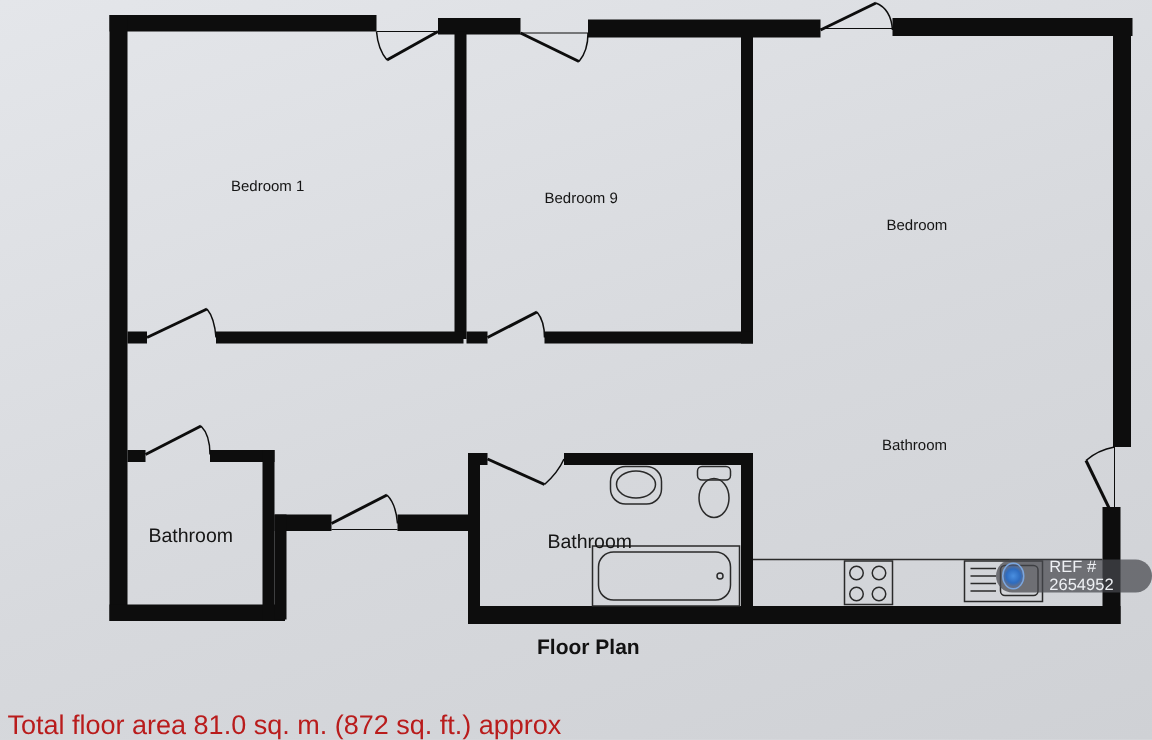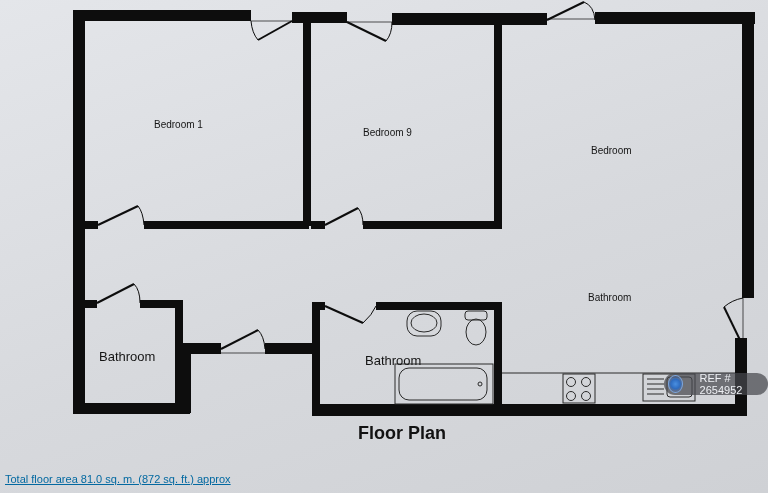--- a/index.html
+++ b/index.html
@@ -8,7 +8,7 @@
   svg.plan{position:absolute;left:0;top:0;}
   .room-label{position:absolute;color:#151515;font-size:10px;white-space:nowrap;}
   .small-label{font-size:13px;}
-  .title{position:absolute;left:358px;top:423px;font-size:18px;font-weight:bold;color:#121212;}
+  .title{position:absolute;left:358px;top:423px;font-size:14px;font-weight:bold;color:#121212;}
   .area{position:absolute;left:5px;top:473px;font-size:11px;color:#0369a1;text-decoration:underline;}
   .ref-badge{position:absolute;left:664px;top:373px;height:22px;padding:0 8px 0 4px;border-radius:11px;background:rgba(70,72,78,0.72);display:flex;align-items:center;gap:17px;color:#eef0f4;font-size:11px;}
   .ref-icon{width:16px;height:16px;border-radius:50%;background:radial-gradient(circle,#4a8fe0 0%,#2e6cc0 45%,rgba(80,110,170,0.4) 70%);border:1px solid #7aa6e0;}

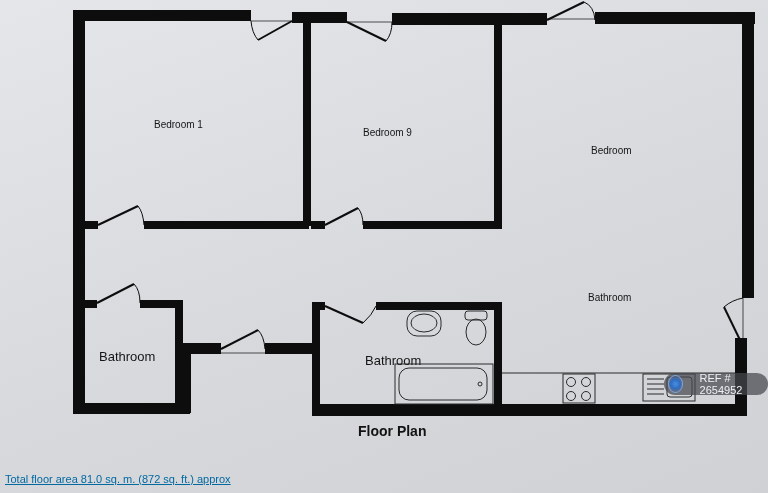--- a/index.html
+++ b/index.html
@@ -9,7 +9,7 @@
   .room-label{position:absolute;color:#151515;font-size:10px;white-space:nowrap;}
   .small-label{font-size:13px;}
   .title{position:absolute;left:358px;top:423px;font-size:14px;font-weight:bold;color:#121212;}
-  .area{position:absolute;left:5px;top:473px;font-size:11px;color:#0369a1;text-decoration:underline;}
+  .area{position:absolute;left:5px;top:473px;font-size:18px;color:#b91c1c;}
   .ref-badge{position:absolute;left:664px;top:373px;height:22px;padding:0 8px 0 4px;border-radius:11px;background:rgba(70,72,78,0.72);display:flex;align-items:center;gap:17px;color:#eef0f4;font-size:11px;}
   .ref-icon{width:16px;height:16px;border-radius:50%;background:radial-gradient(circle,#4a8fe0 0%,#2e6cc0 45%,rgba(80,110,170,0.4) 70%);border:1px solid #7aa6e0;}
 </style>

